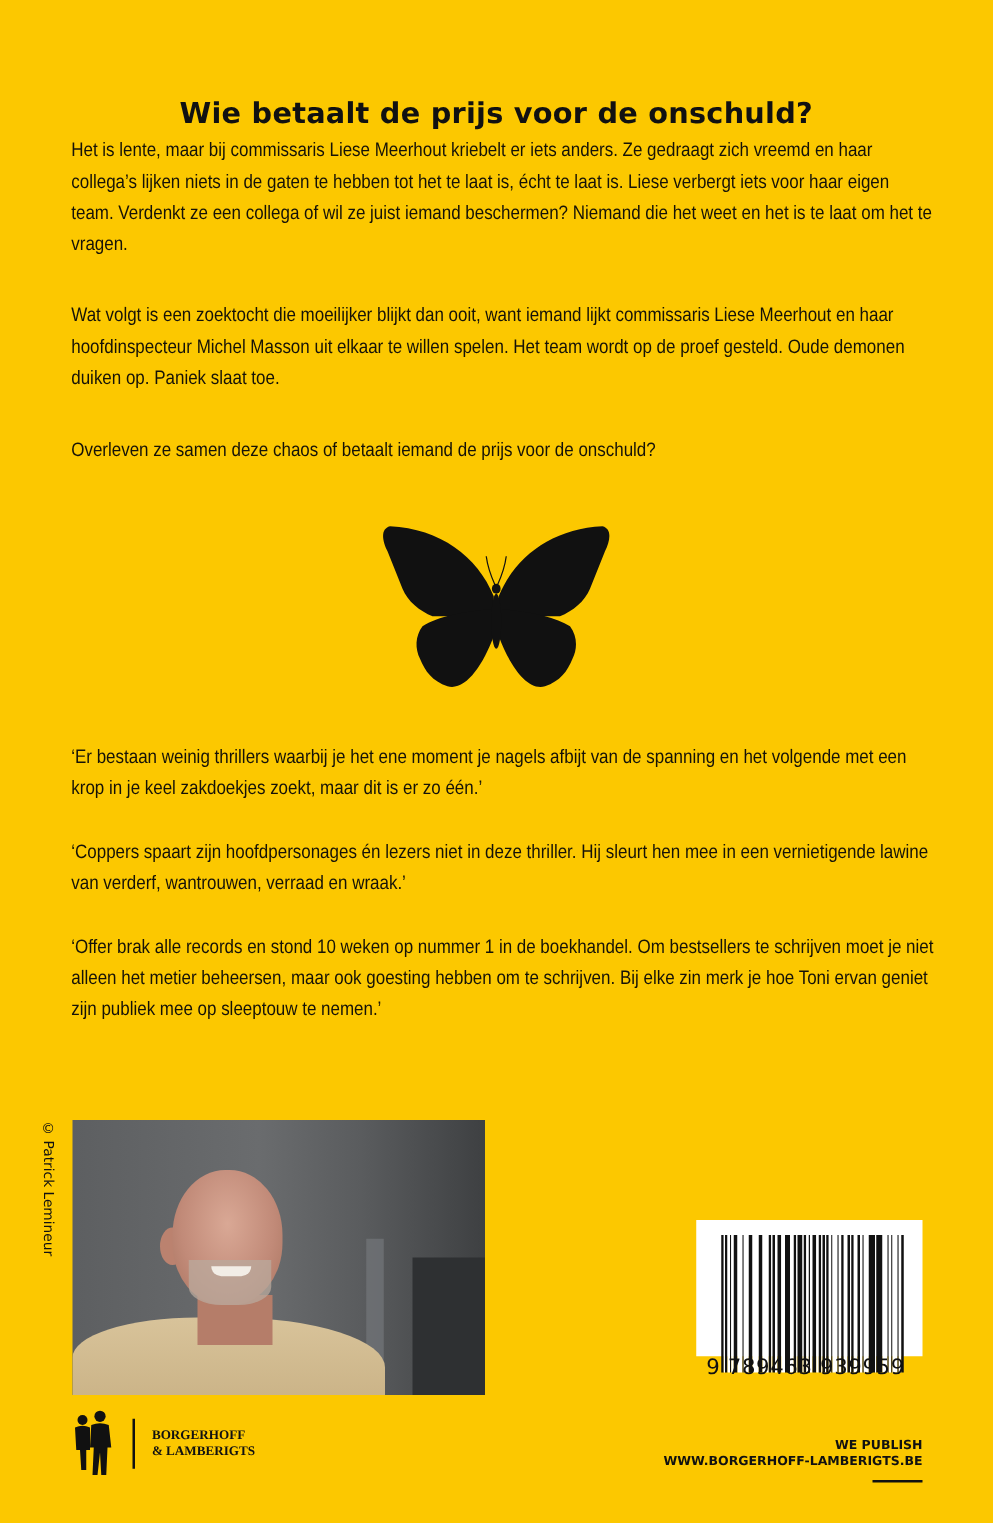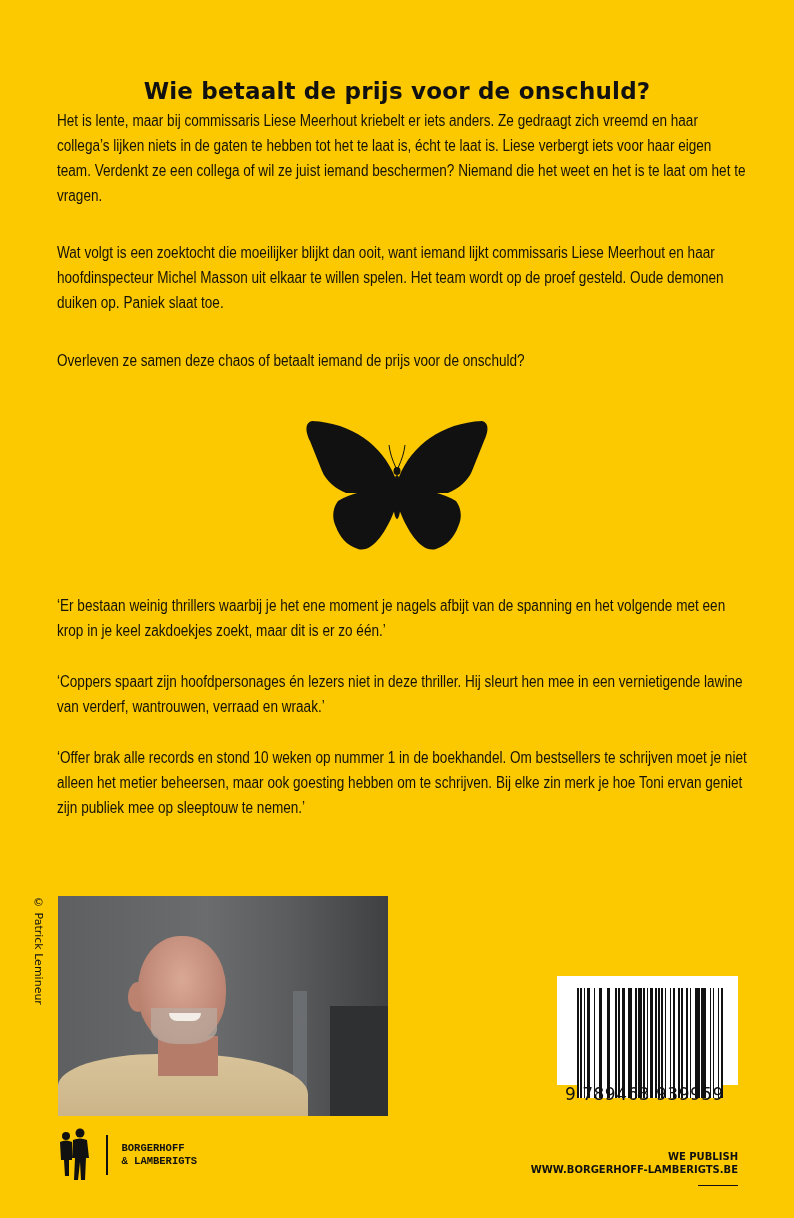--- a/index.html
+++ b/index.html
@@ -108,7 +108,7 @@
     width: 1.5px; height: 40px; background: #111; margin-left: 14px; margin-right: 14px;
   }
   .publisher-logo .name {
-    font-family: Liberation Mono, monospace; font-weight: bold;
+    font-family: Liberation Serif, serif; font-weight: bold;
     font-size: 10.5px; line-height: 13px; color: #111;
   }
 

